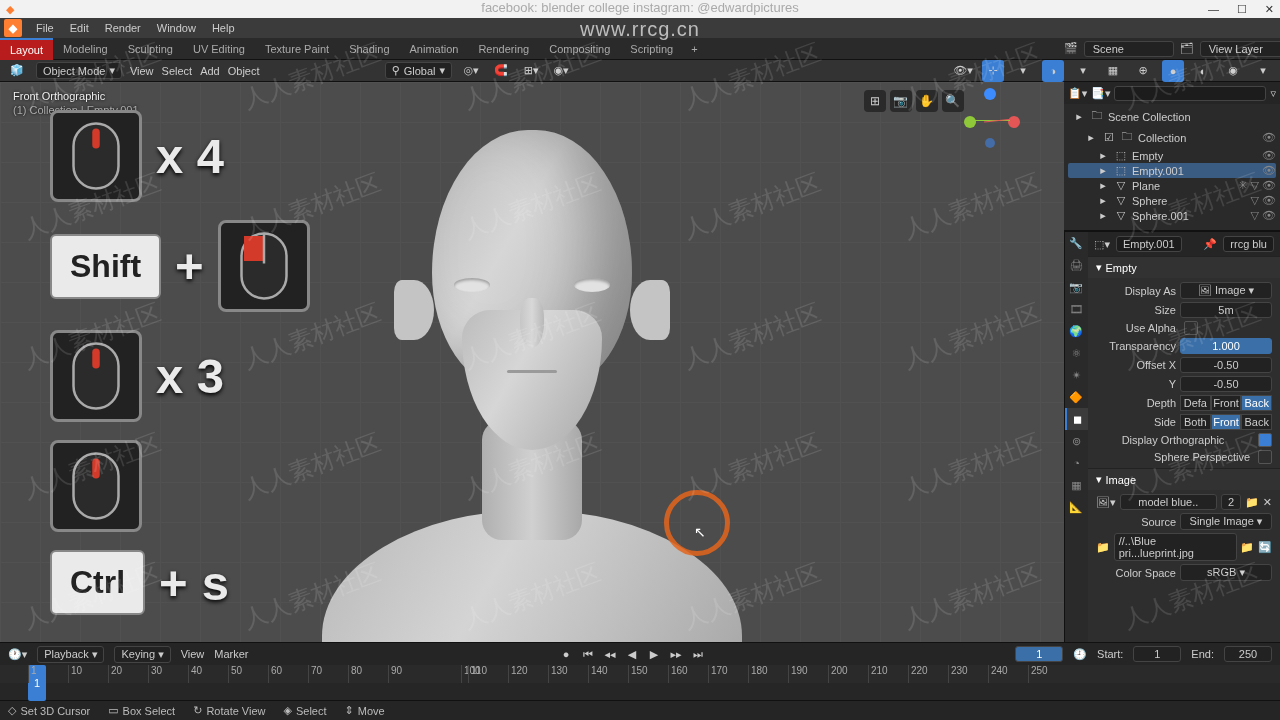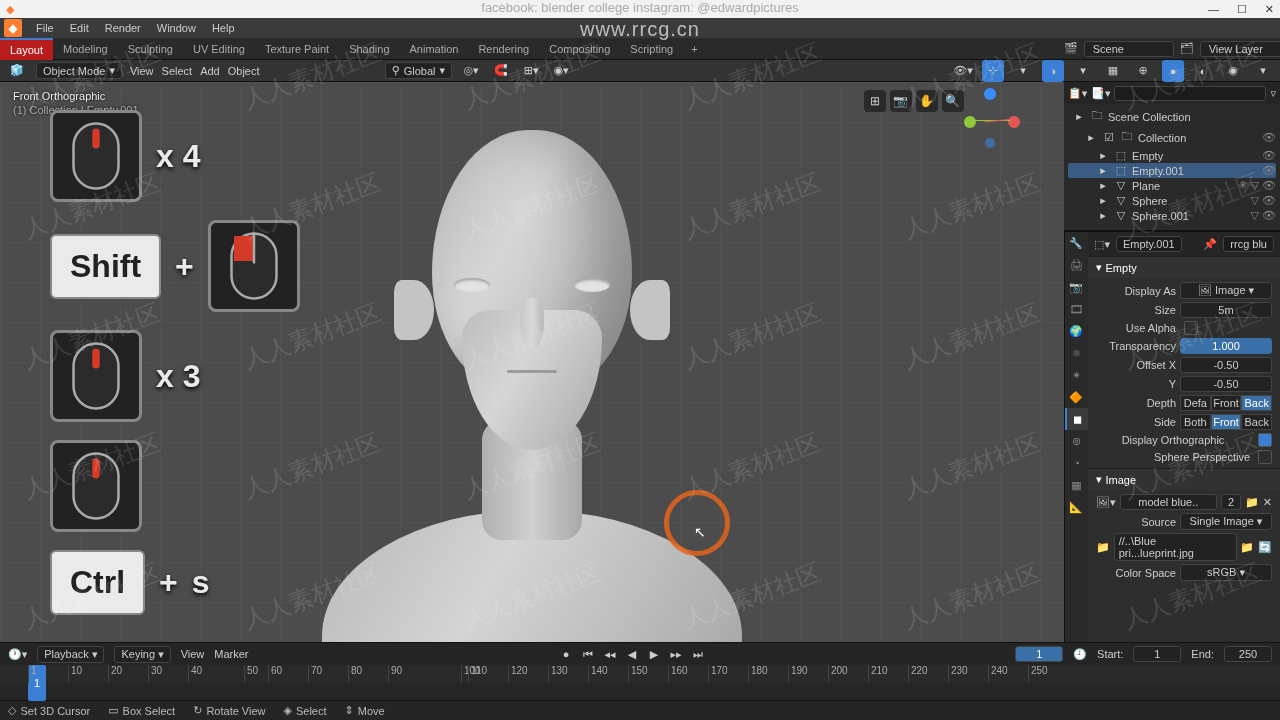--- a/index.html
+++ b/index.html
@@ -79,7 +79,7 @@
 .mousebox { width:92px; height:92px; background:#222; border:3px solid #888; border-radius:8px; display:flex; align-items:center; justify-content:center; padding:10px; }
 .mousebox svg { width:52px; height:70px; }
 .keybox { background:#eaeaea; color:#222; font-size:32px; font-weight:bold; padding:12px 18px; border-radius:6px; border:2px solid #888; }
-.stxt { color:#eaeaea; font-size:32px; font-weight:bold; text-shadow:0 2px 4px #000; }
+.stxt { color:#eaeaea; font-size:49px; font-weight:bold; text-shadow:0 2px 4px #000; }
 
 .ring { position:absolute; width:66px; height:66px; border:5px solid #e4641c; border-radius:50%; left:664px; top:408px; opacity:.85; }
 .cursor { position:absolute; left:694px; top:442px; font-size:14px; color:#fff; }

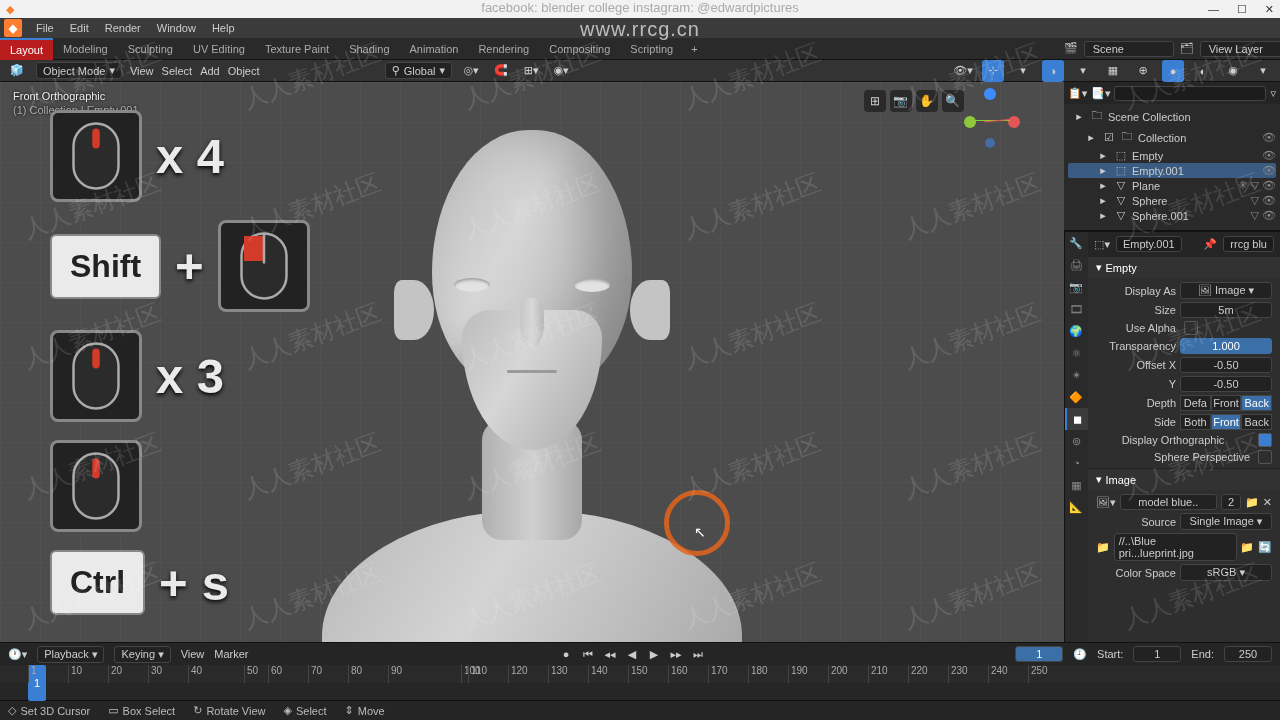--- a/index.html
+++ b/index.html
@@ -518,7 +518,7 @@
       <div class="tick" style="left: 108px;">20</div>
       <div class="tick" style="left: 148px;">30</div>
       <div class="tick" style="left: 188px;">40</div>
-      <div class="tick" style="left: 244px;">50</div>
+      <div class="tick" style="left: 228px;">50</div>
       <div class="tick" style="left: 268px;">60</div>
       <div class="tick" style="left: 308px;">70</div>
       <div class="tick" style="left: 348px;">80</div>

